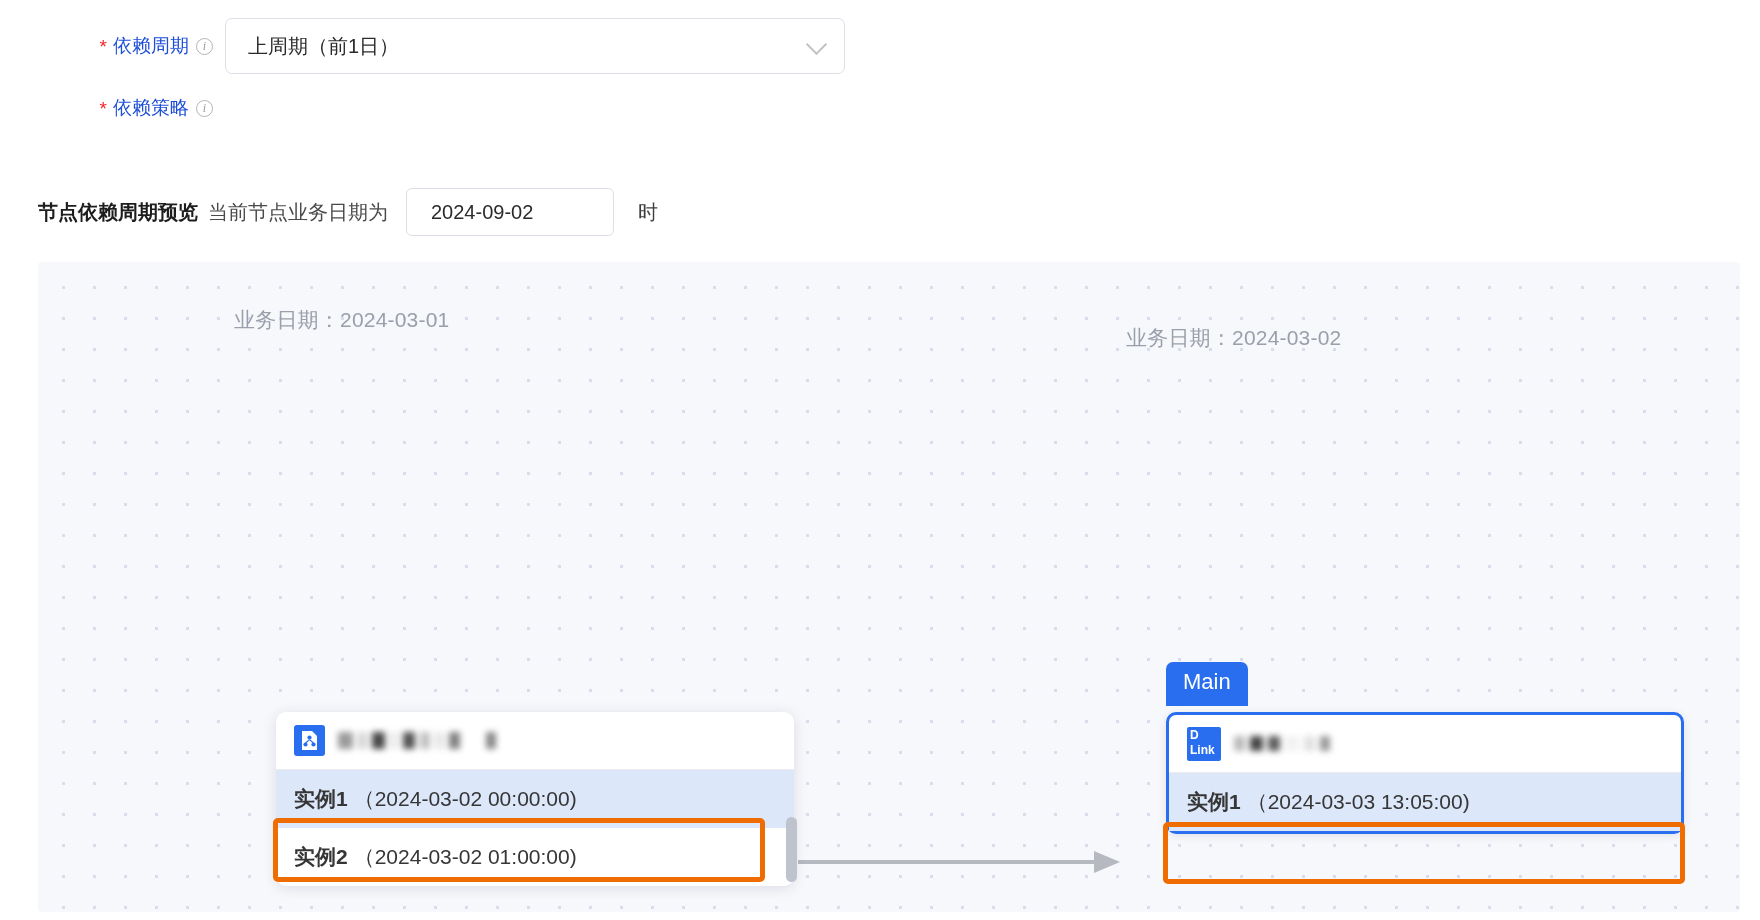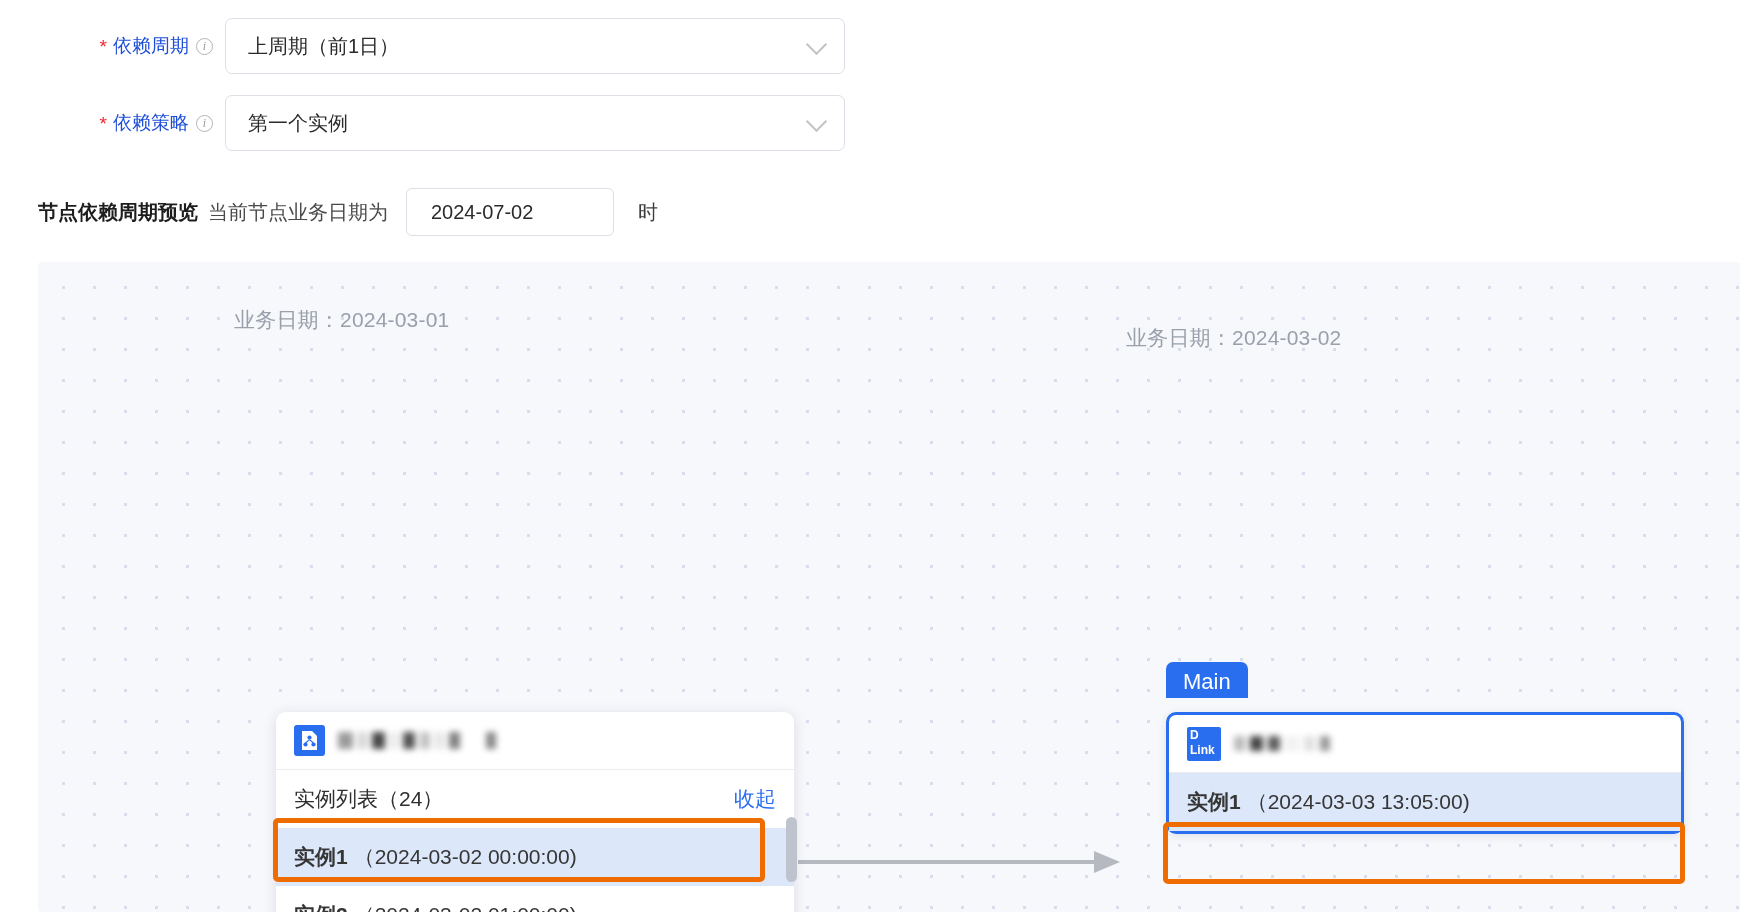--- a/index.html
+++ b/index.html
@@ -281,10 +281,6 @@
       <span class="req-star">*</span>
       <span class="label-text">依赖策略</span>
       <span class="info-icon">i</span>
-    </div>
-    <div class="select-box">
-      <span>第一个实例</span>
-      <span class="chev"></span>
     </div>
   </div>
 

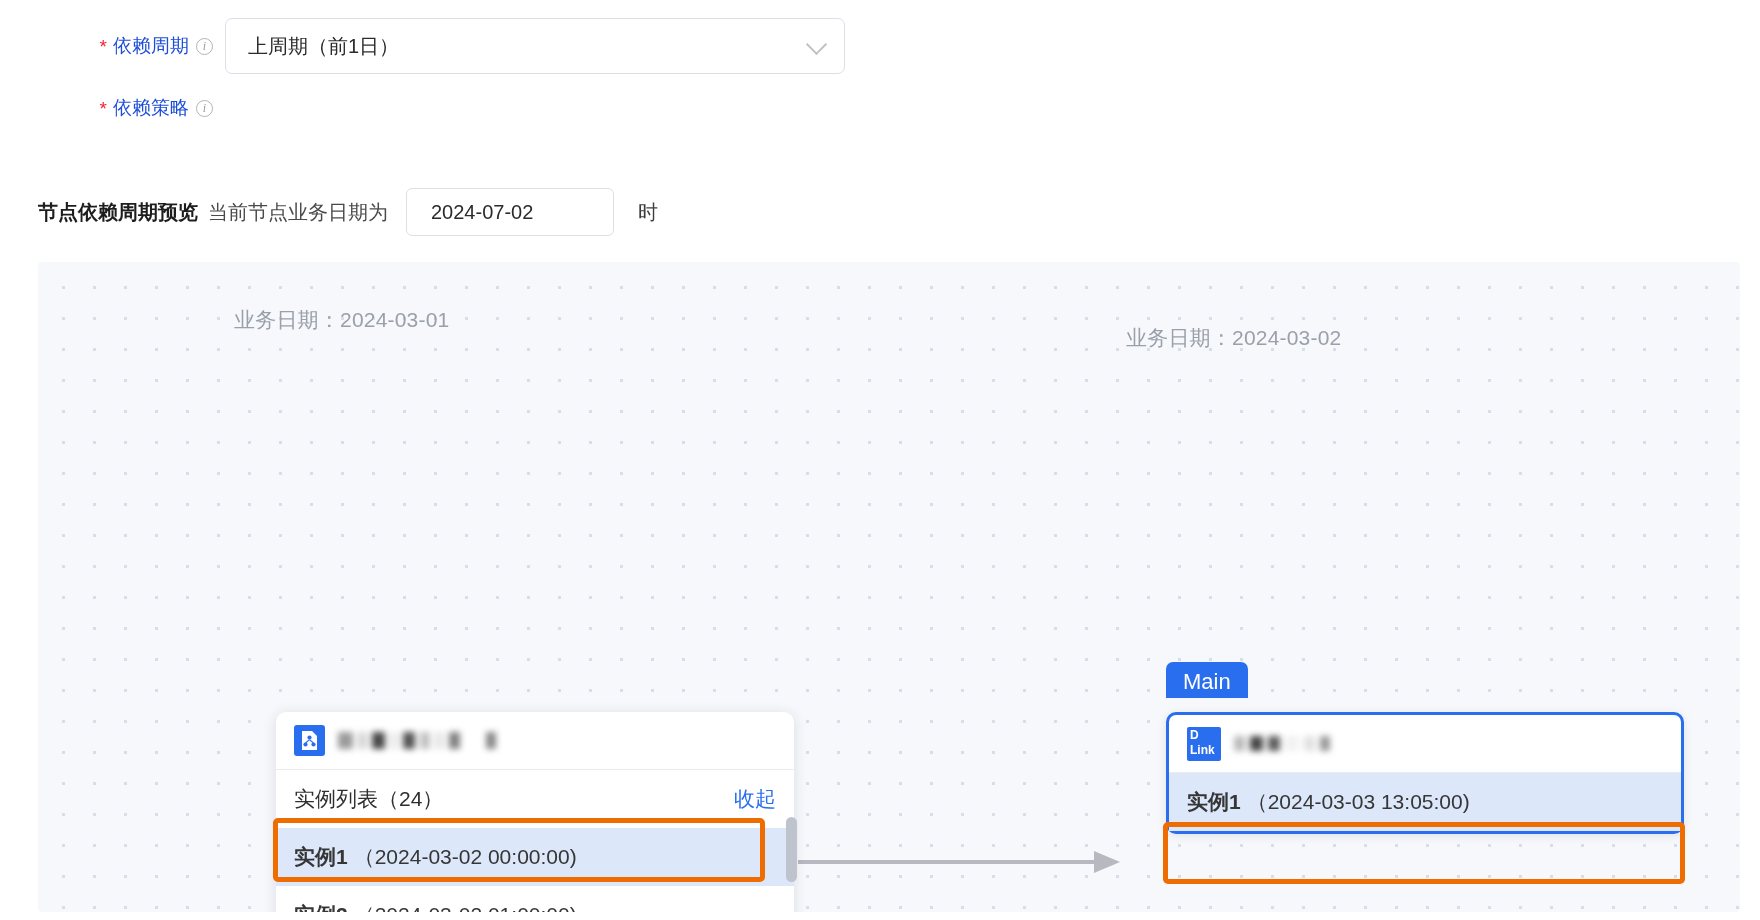--- a/index.html
+++ b/index.html
@@ -288,7 +288,7 @@
     <span class="preview-title">节点依赖周期预览</span>
     <span class="preview-sub">当前节点业务日期为</span>
     <div class="date-input">
-      <span>2024-07-02</span>
+      <span>2024-09-02</span>
     </div>
     <span class="preview-unit">时</span>
   </div>

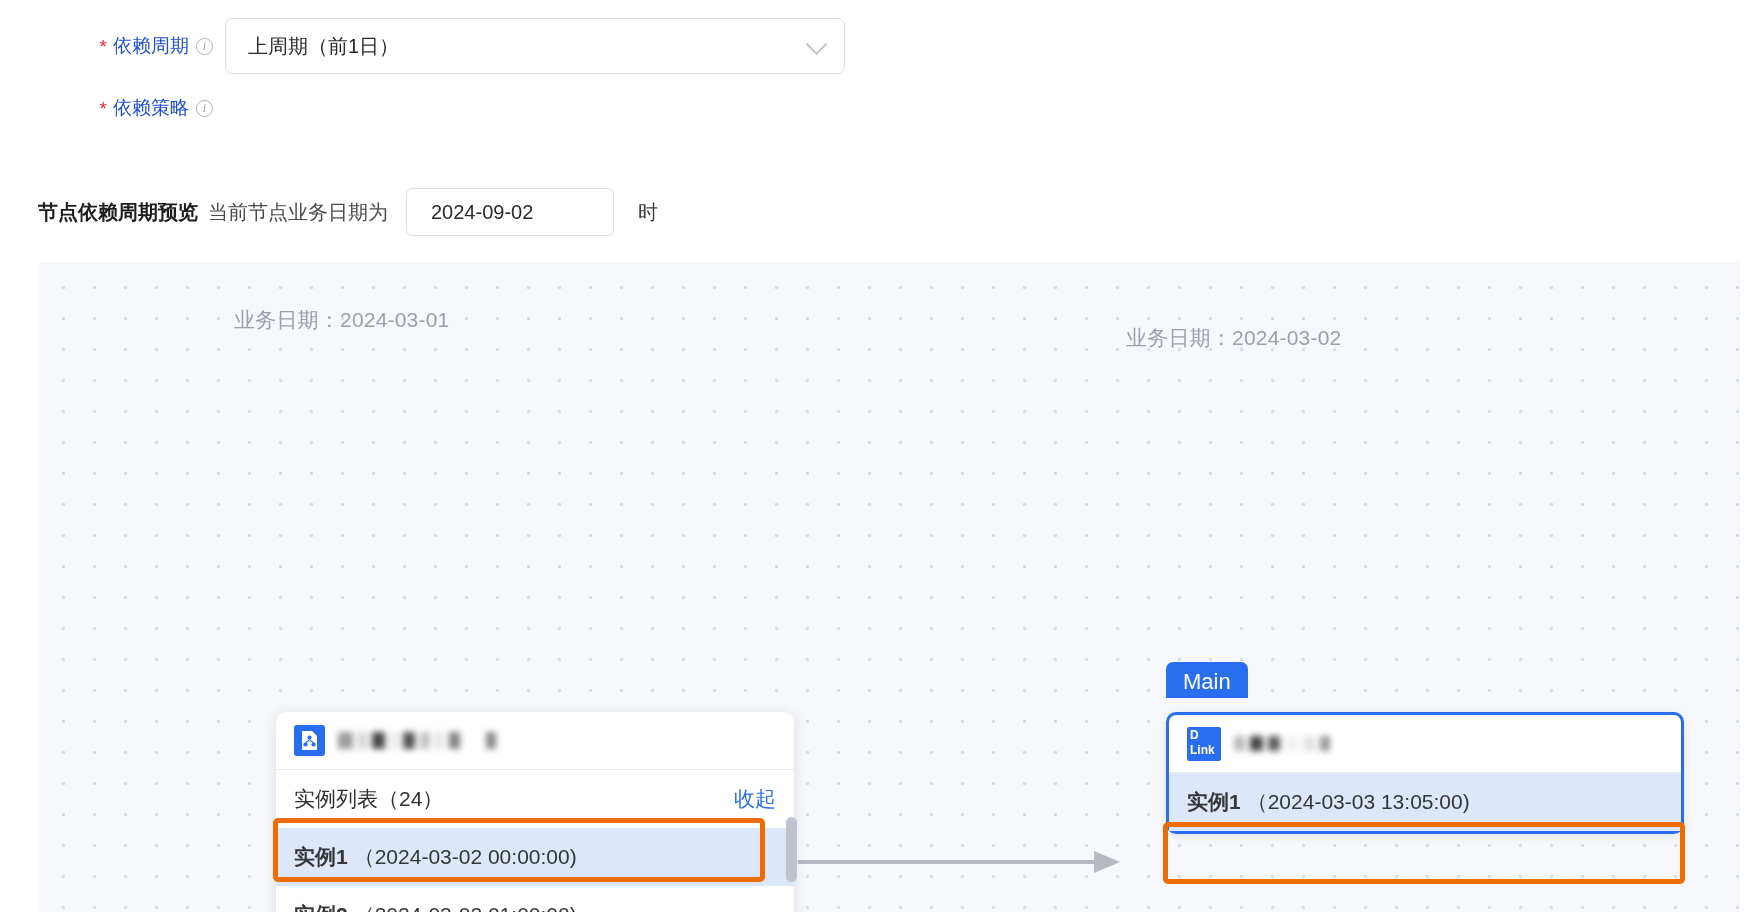--- a/index.html
+++ b/index.html
@@ -239,7 +239,7 @@
     background: #2a6ef0;
     color: #fff;
     font-size: 22px;
-    padding: 7px 17px 4px 17px;
+    padding: 7px 17px 12px 17px;
     border-radius: 7px 7px 0 0;
     line-height: 1.15;
   }

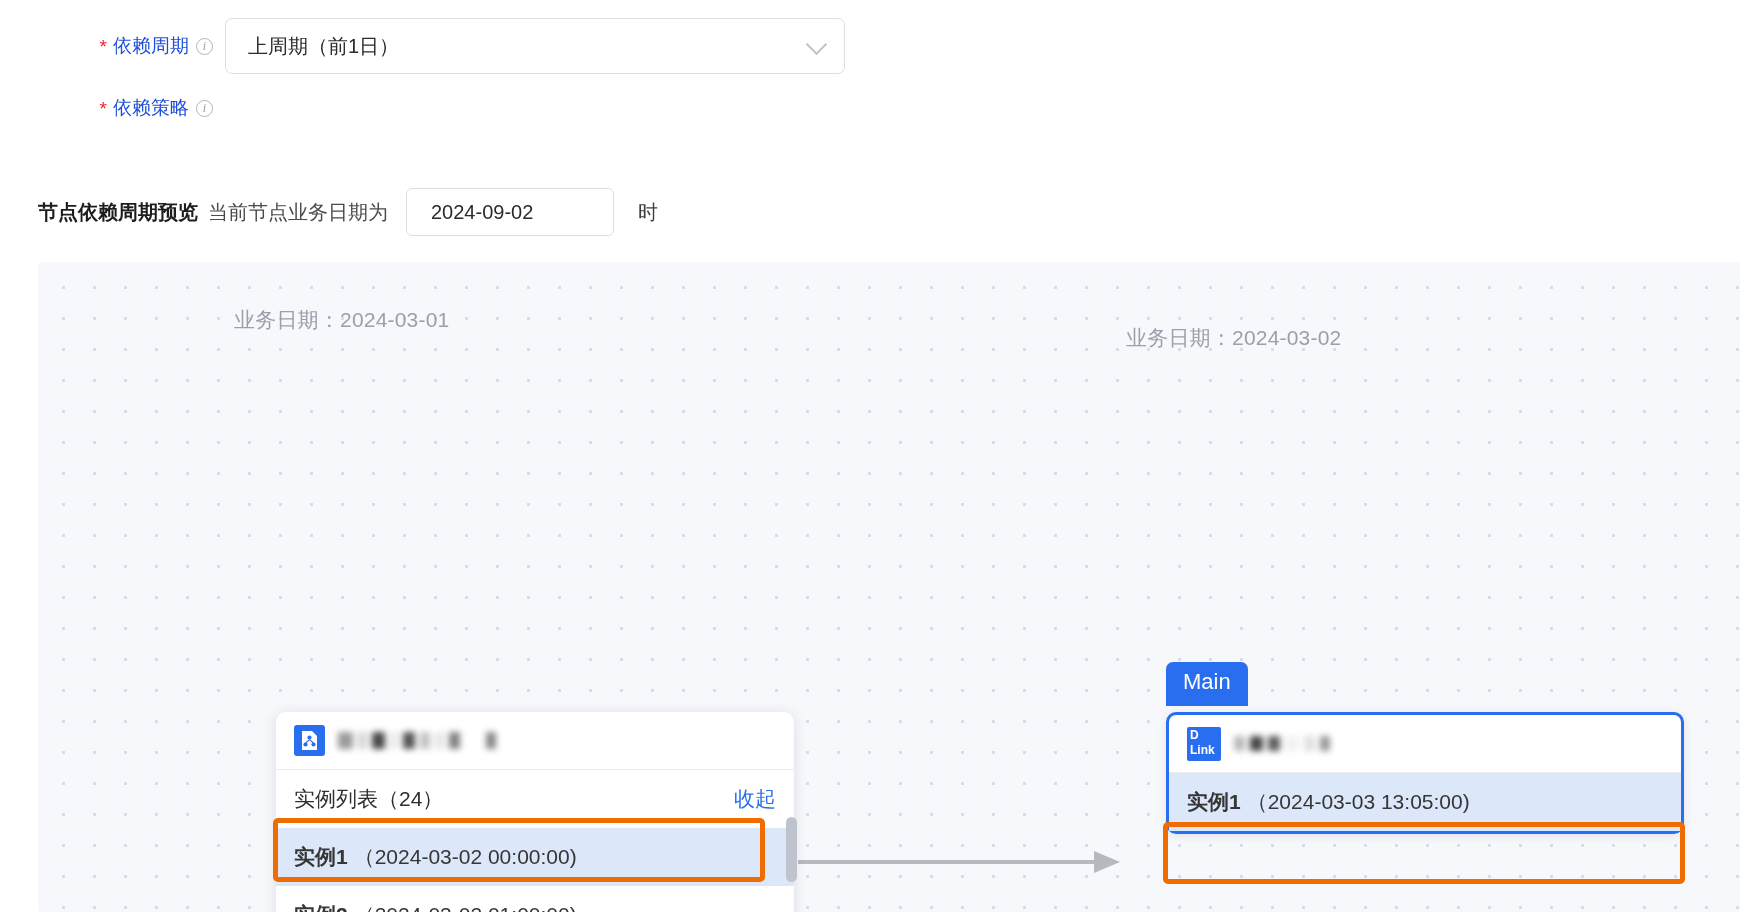--- a/index.html
+++ b/index.html
@@ -329,10 +329,6 @@
         </span>
       </div>
 
-      <div class="list-head">
-        <span>实例列表（24）</span>
-        <span class="collapse-link">收起</span>
-      </div>
 
       <div class="inst-row selected">
         <span class="inst-name">实例1</span>

